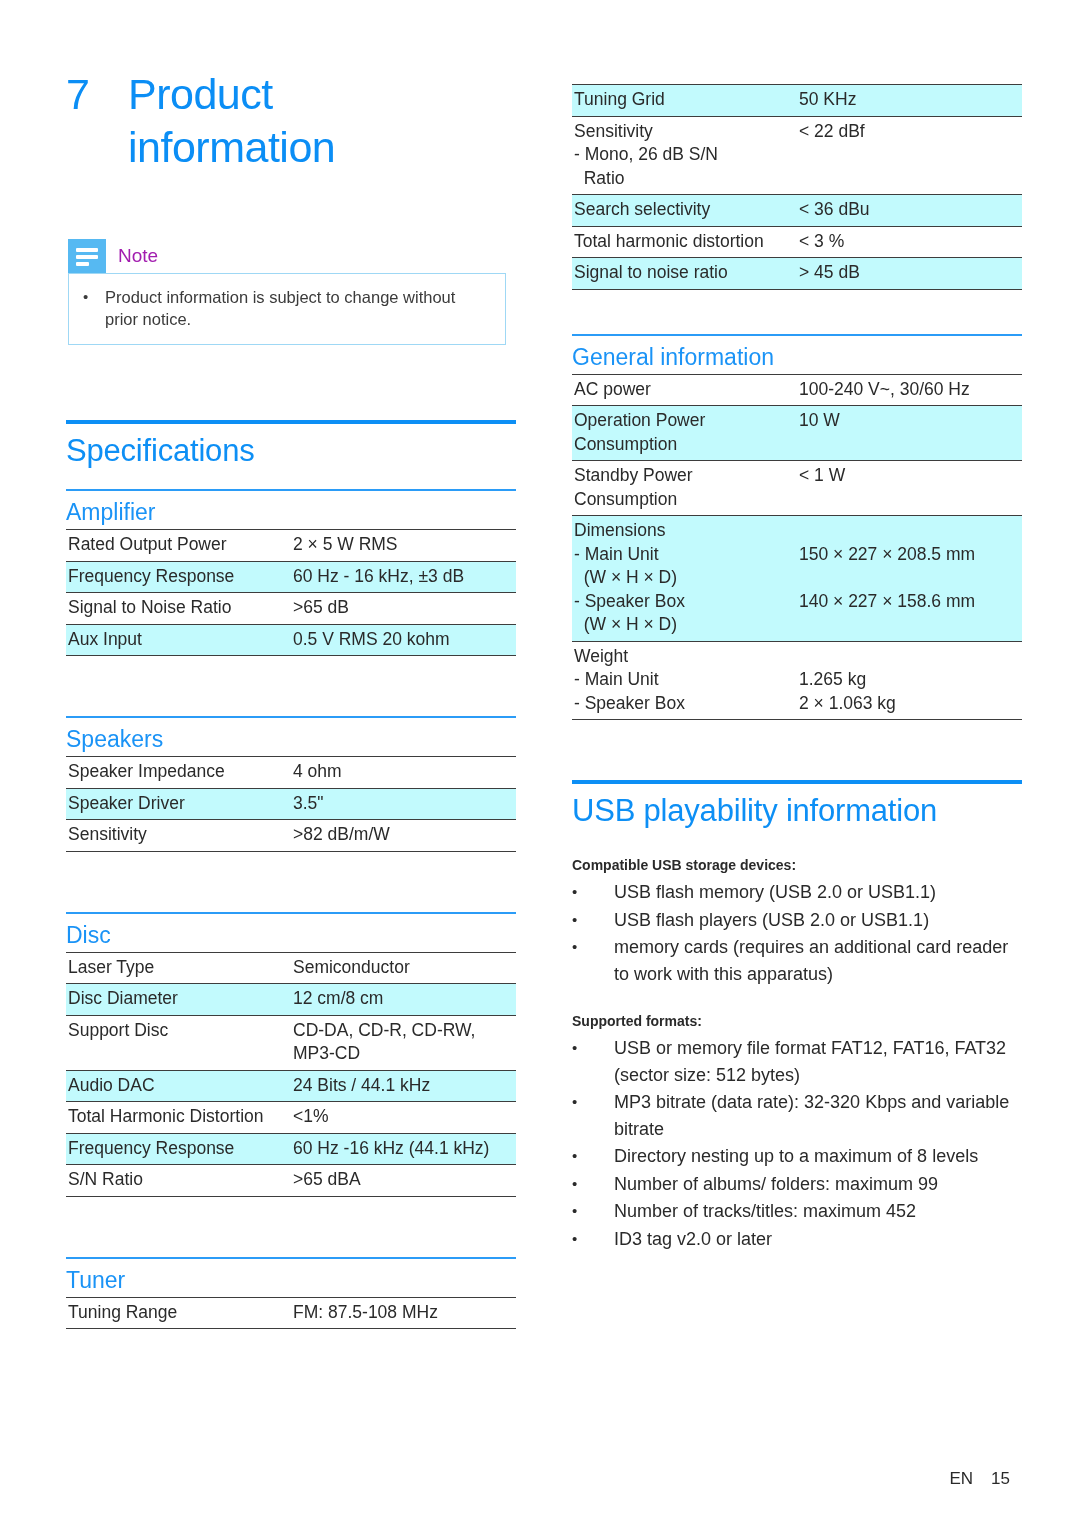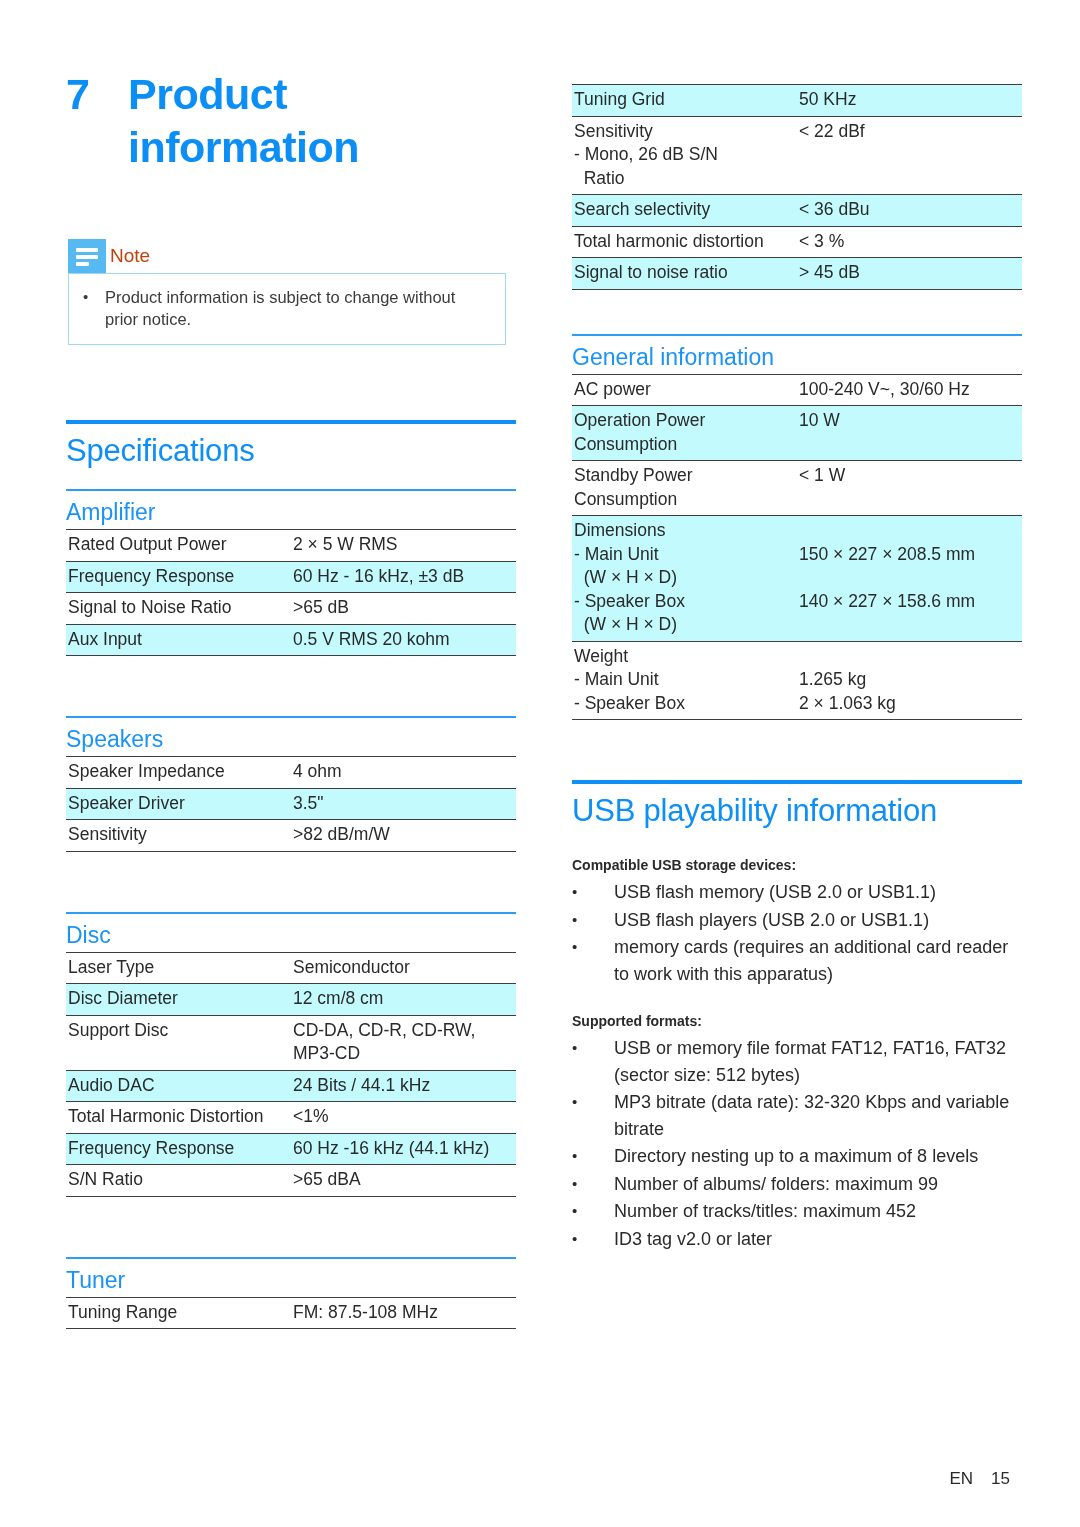--- a/index.html
+++ b/index.html
@@ -37,7 +37,7 @@
     color: #0b8ef5;
     font-size: 43px;
     line-height: 53px;
-    font-weight: bold;
+    font-weight: normal;
     letter-spacing: -0.5px;
   }
   .chapter .num {

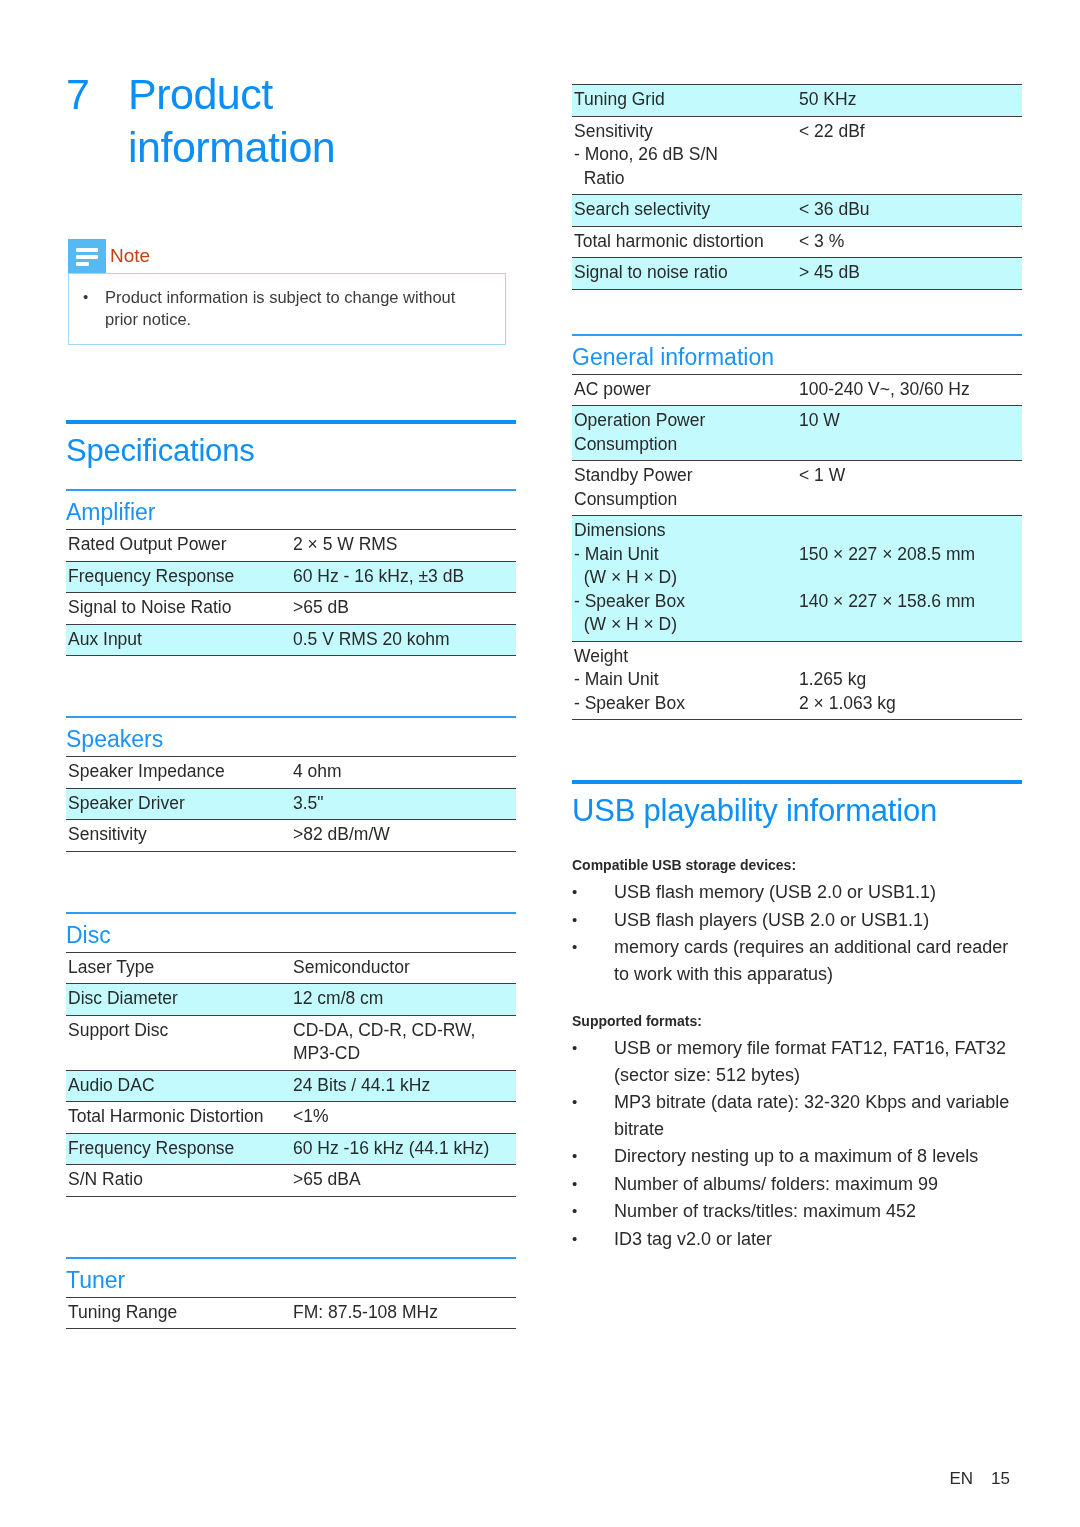--- a/index.html
+++ b/index.html
@@ -80,9 +80,9 @@
   .note-icon i.b2 { top: 16px; width: 22px; height: 4px; }
   .note-icon i.b3 { top: 23px; width: 13px; height: 4px; }
   .note-label {
-    margin-left: 4px;
+    margin-left: 12px;
     font-size: 19px;
-    color: #c2410c;
+    color: #a21caf;
   }
   .note-body {
     border: 1px solid #9fd8f5;

